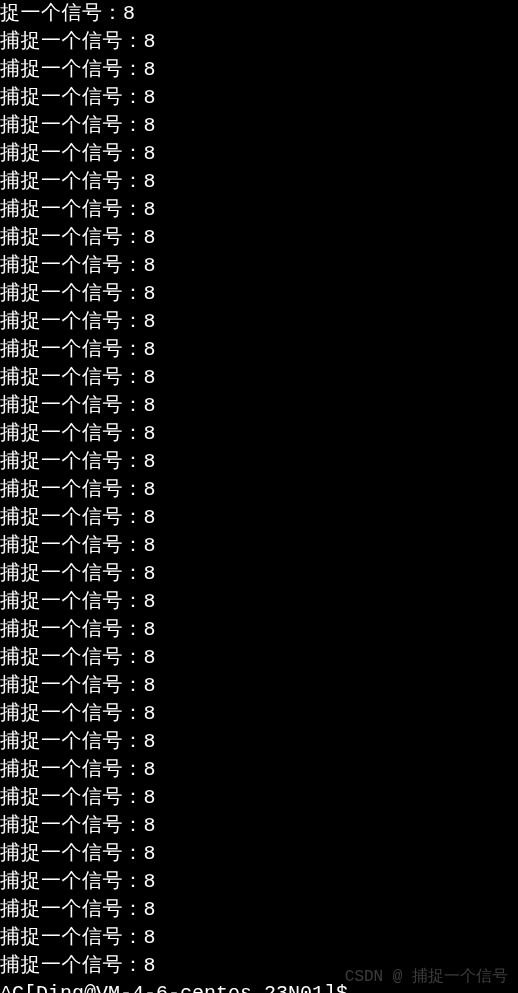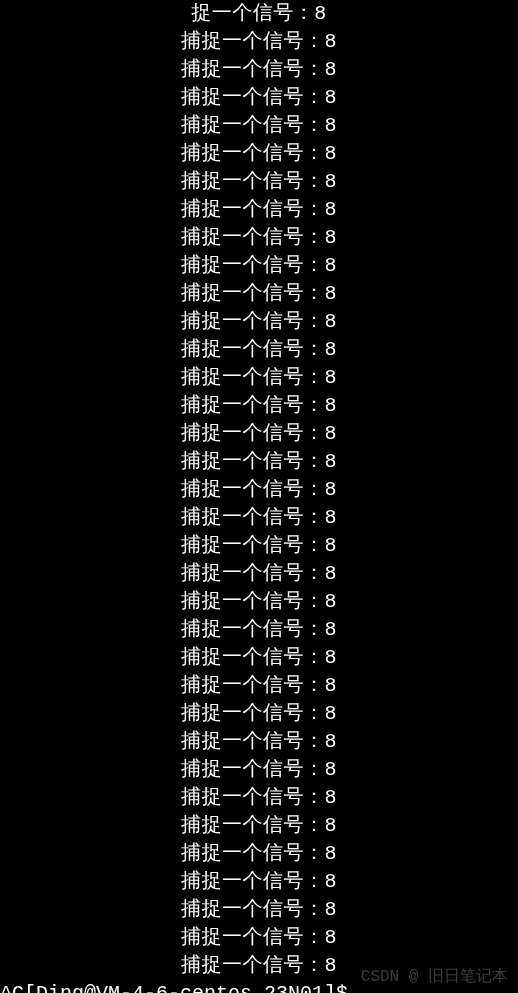--- a/index.html
+++ b/index.html
@@ -24,7 +24,6 @@
     .line {
       white-space: nowrap;
       letter-spacing: 0.5px;
-      text-align: center;
     }
     .signal-msg {
       display: inline;

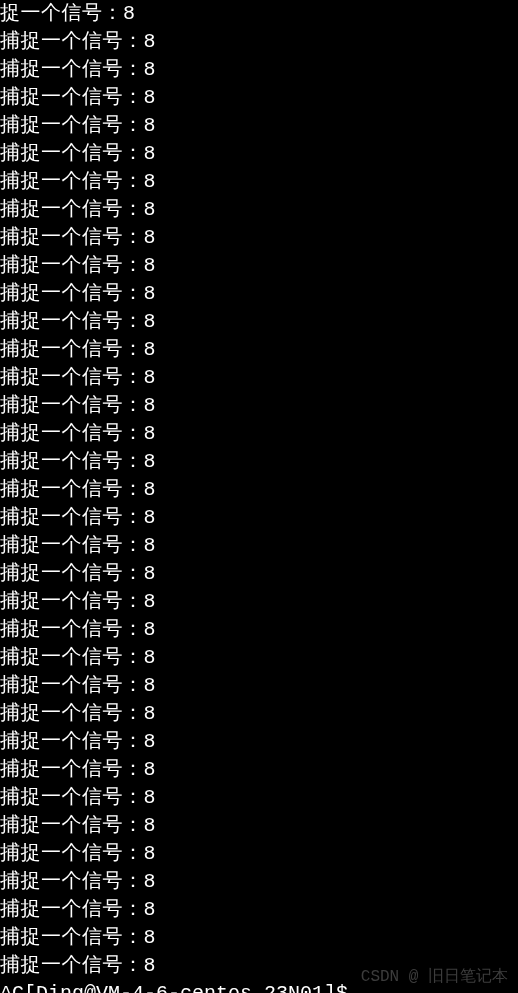--- a/index.html
+++ b/index.html
@@ -103,6 +103,6 @@
   </div>
 </div>
 
-<div class="watermark">CSDN @ 旧日笔记本</div>
+<div class="watermark">CSDN @ 捕捉一个信号</div>
 
 </body></html>

